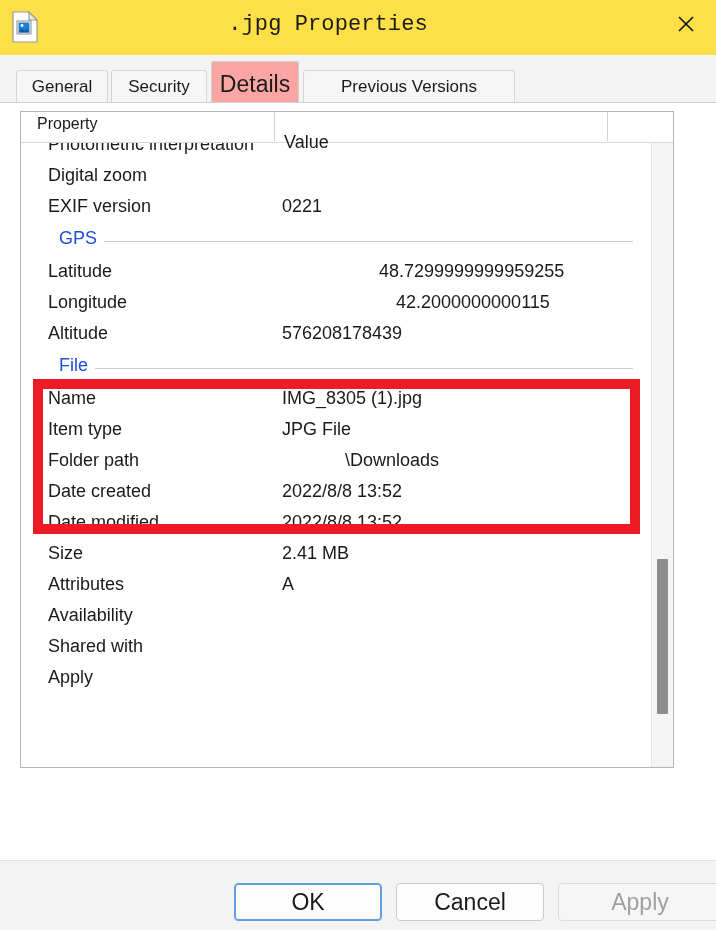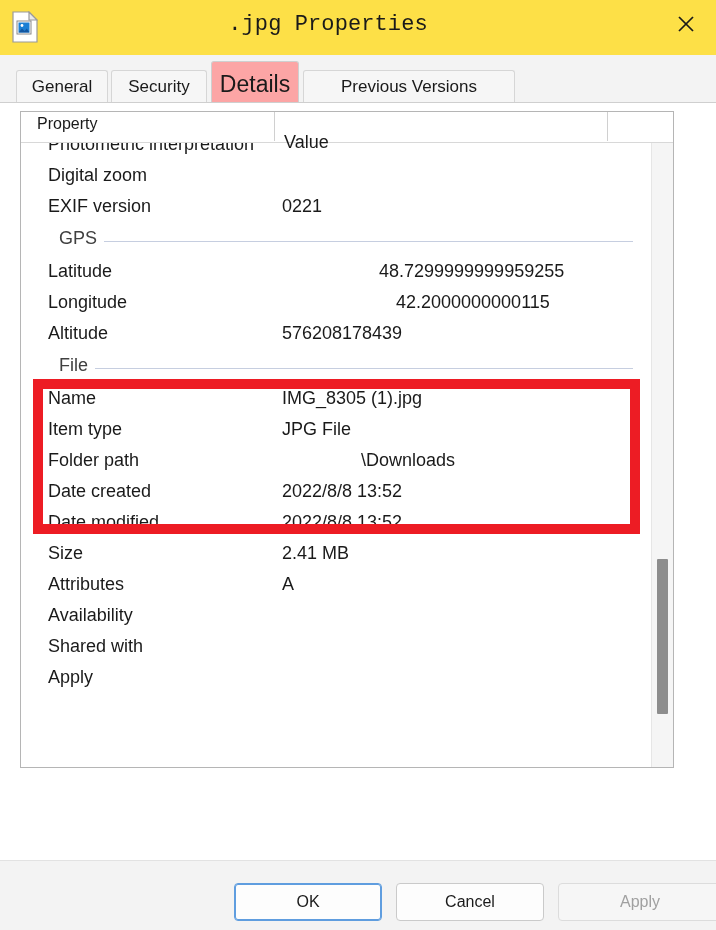--- a/index.html
+++ b/index.html
@@ -164,7 +164,7 @@
     position: absolute;
     left: 38px; top: 4px;
     font-size: 18px;
-    color: #404040;
+    color: #1d4ed8;
     background: #ffffff;
     padding-right: 7px;
     z-index: 2;

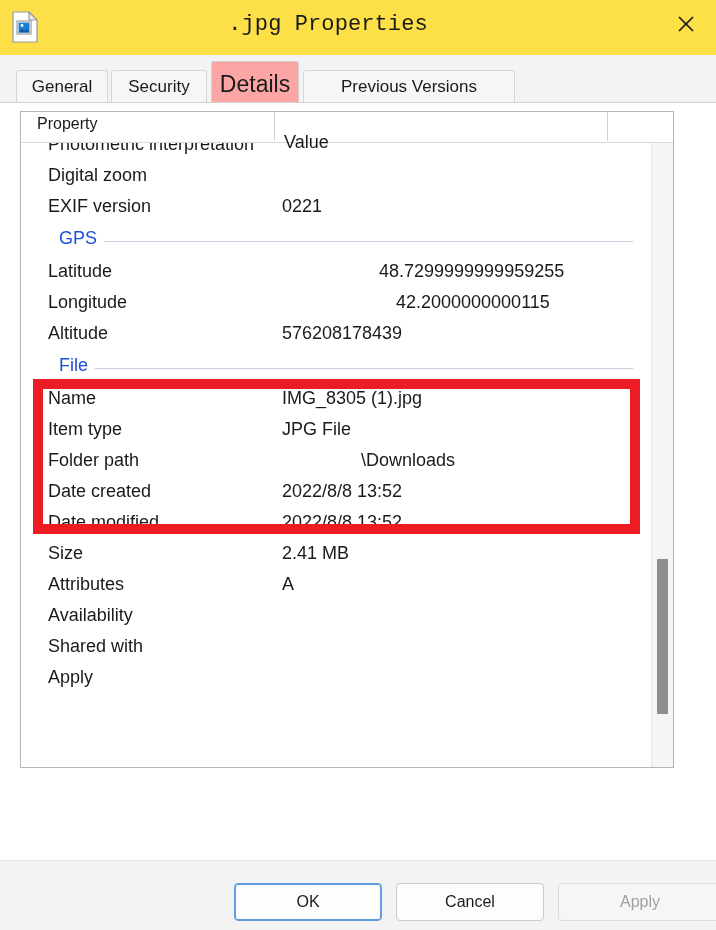--- a/index.html
+++ b/index.html
@@ -150,7 +150,7 @@
     white-space: nowrap;
   }
   .row.clip-top { margin-top: -12px; }
-  .row .rv.right-offset { left: 340px; text-align: center; }
+  .row .rv.right-offset { left: 324px; text-align: center; }
   .row .rv.num-lat { left: 358px; }
   .row .rv.num-lon { left: 375px; }
   .row .rv.num-alt { left: 261px; }

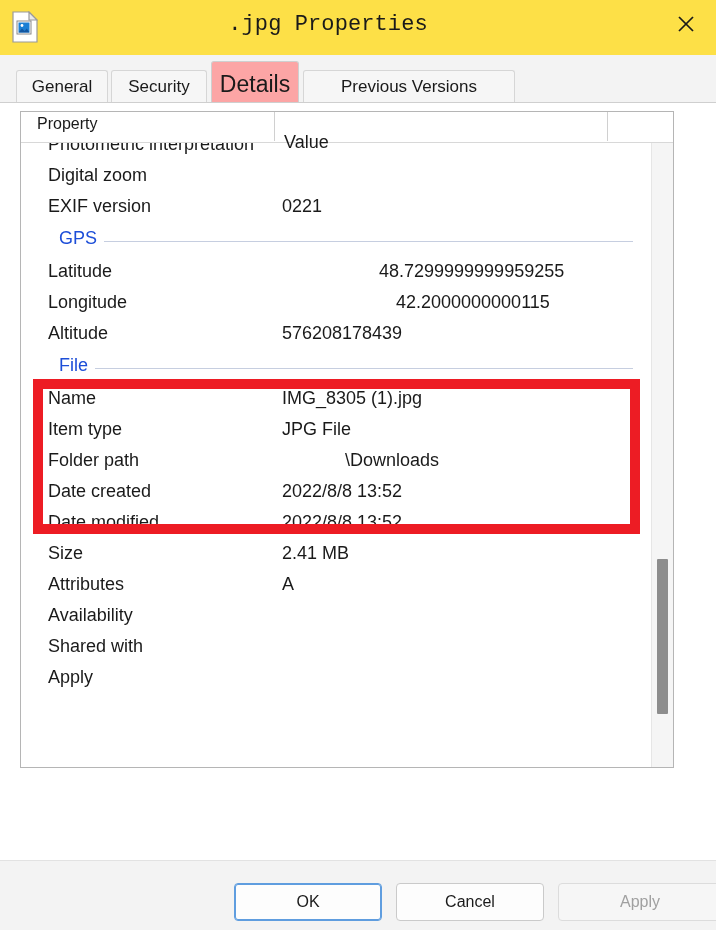--- a/index.html
+++ b/index.html
@@ -231,7 +231,7 @@
     top: 22px;
     height: 38px;
     border-radius: 4px;
-    font-size: 16px;
+    font-size: 23px;
     display: flex;
     align-items: center;
     justify-content: center;

